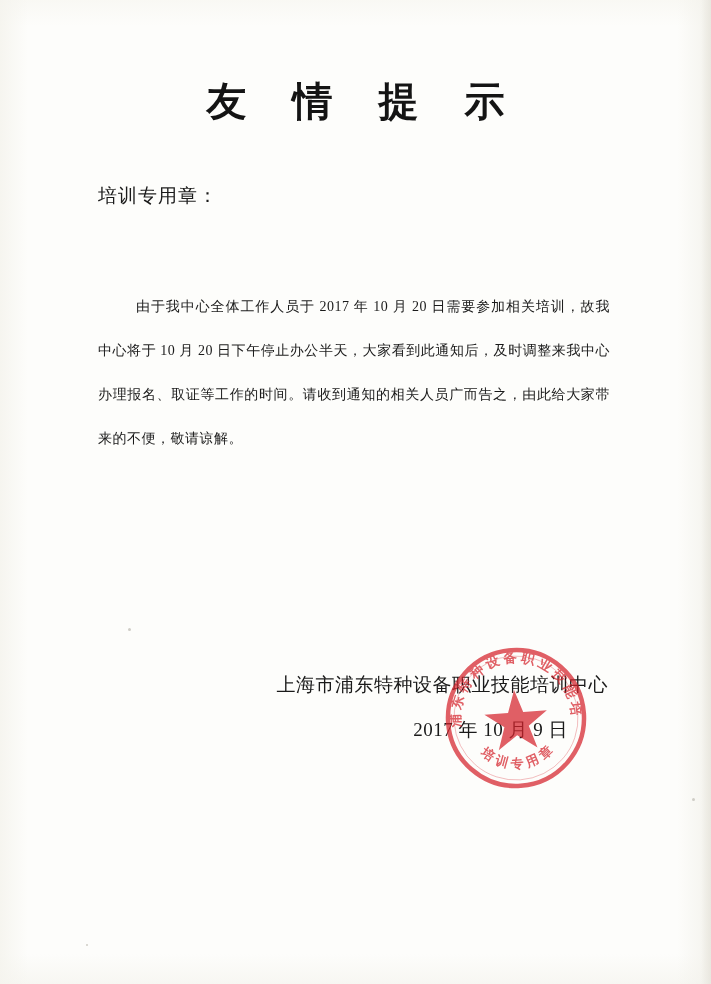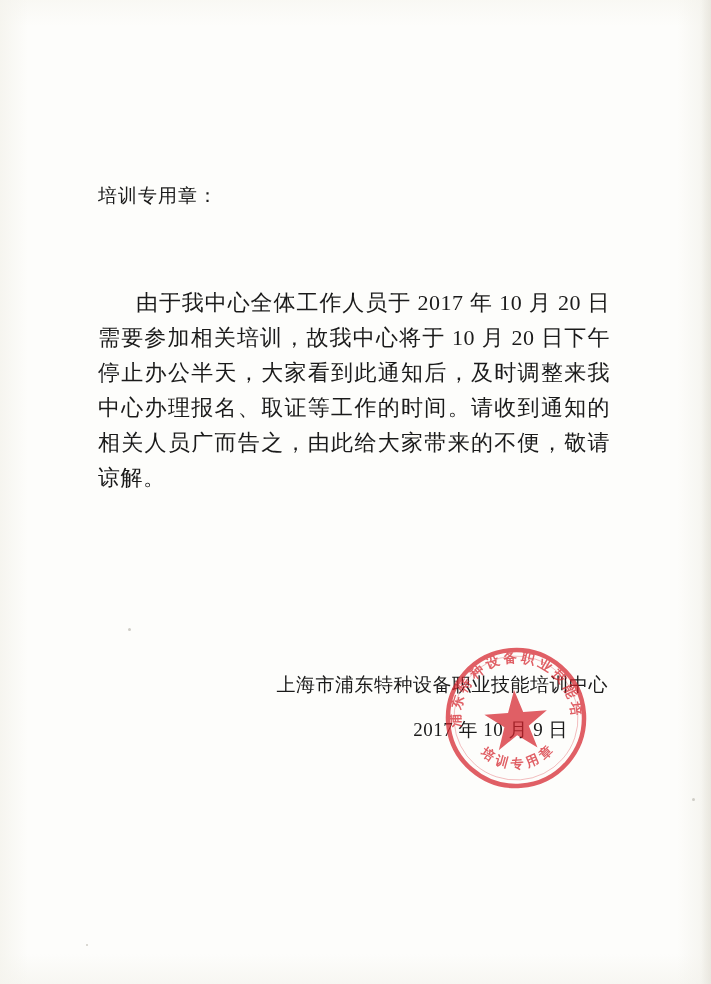--- a/index.html
+++ b/index.html
@@ -140,6 +140,7 @@
   <div class="speck" style="left:692px;top:798px;width:3px;height:3px;"></div>
   <div class="speck" style="left:86px;top:944px;width:2px;height:2px;"></div>
 
+  <div class="title">友 情 提 示</div>
 
   <div class="salutation">培训专用章：</div>
 

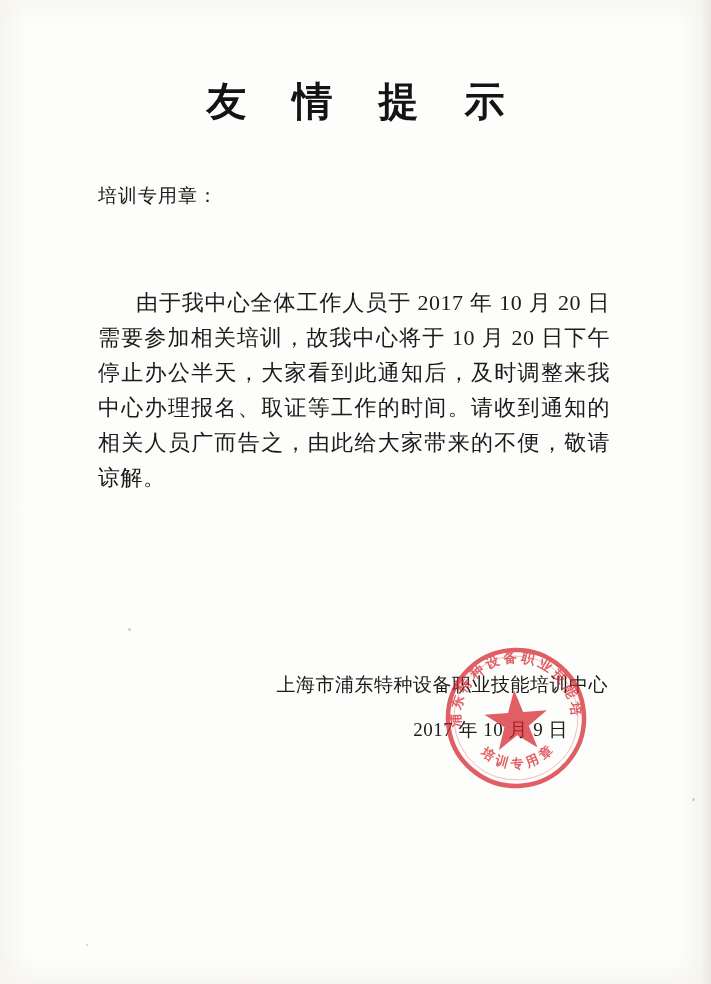--- a/index.html
+++ b/index.html
@@ -66,8 +66,8 @@
     top: 285px;
     left: 98px;
     width: 512px;
-    font-size: 22px;
-    line-height: 35px;
+    font-size: 14px;
+    line-height: 44px;
     color: #1a1a1a;
     text-align: justify;
     text-justify: inter-ideograph;

